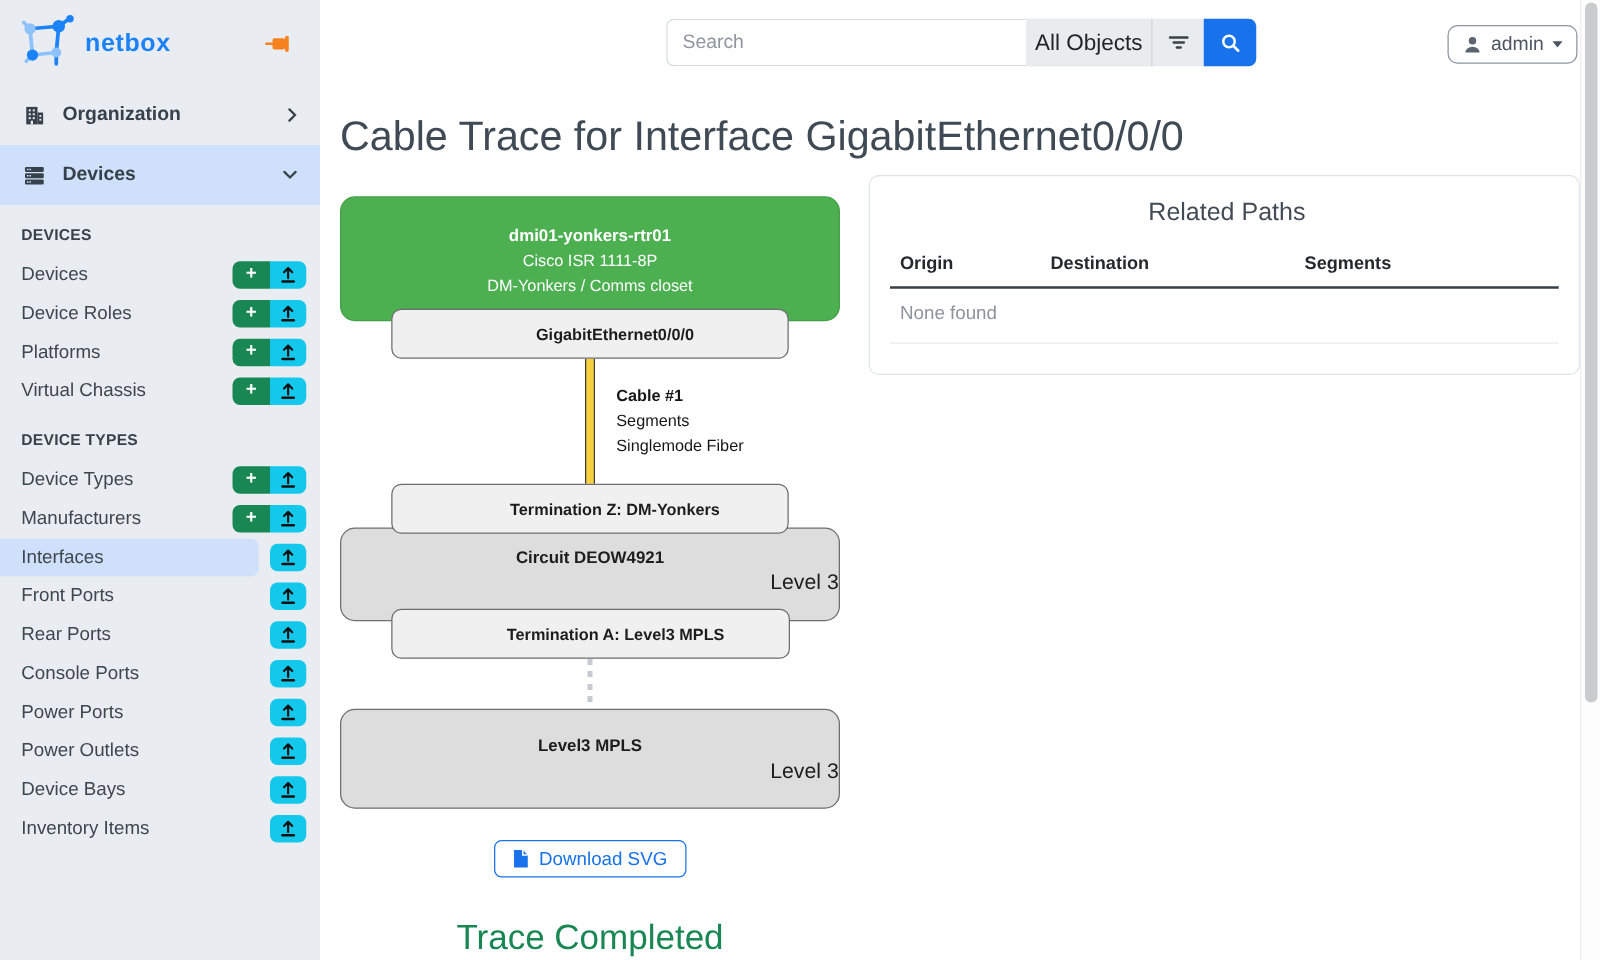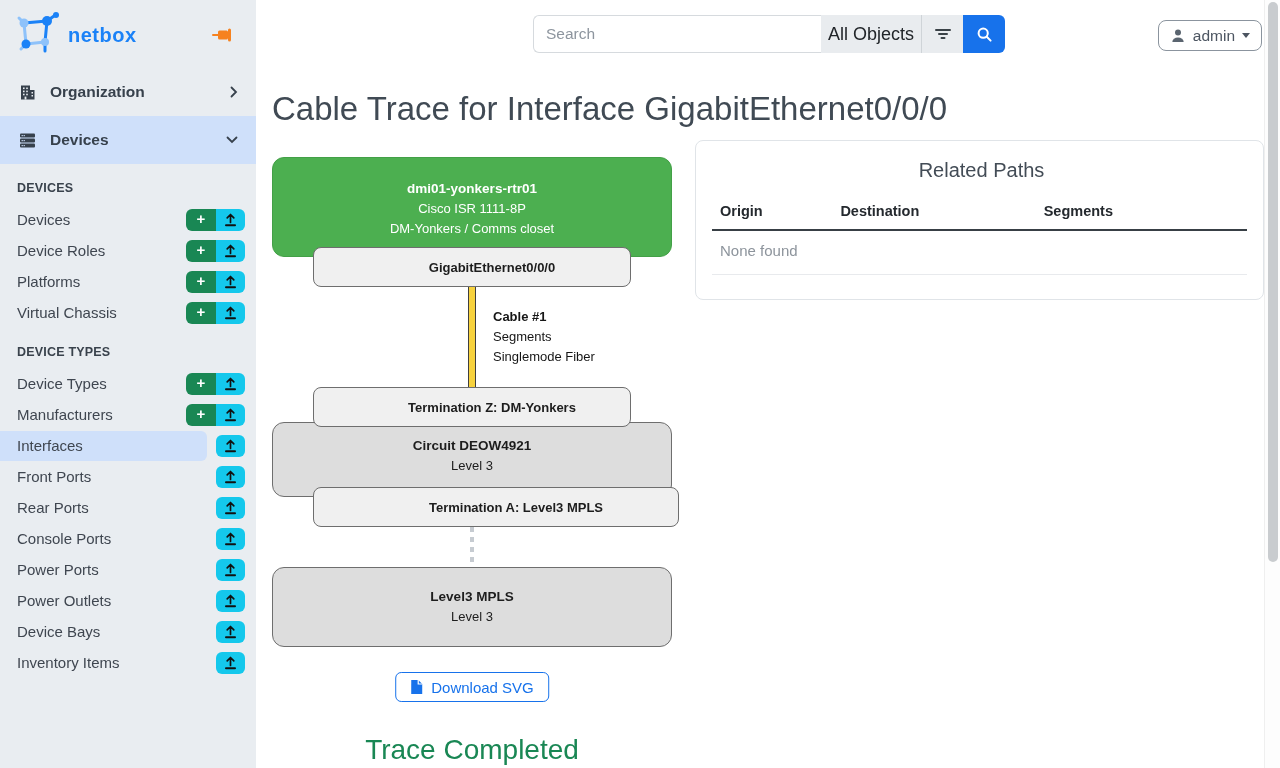--- a/index.html
+++ b/index.html
@@ -54,7 +54,7 @@
   .circuit-box { top:265px; height:75px; padding-top:13px; }
   .endpoint-box { top:410px; height:80px; padding-top:19px; }
   .circuit-box .b1, .endpoint-box .b1 { font-weight:700; font-size:13.5px; }
-  .circuit-box .b2, .endpoint-box .b2 { font-size:13px; }
+  .circuit-box .b2, .endpoint-box .b2 { font-size:17px;text-align:right; }
   .dashed-line { top:370px; left:198px; width:4px; height:40px; background:repeating-linear-gradient(180deg,#c6cbd1 0 5px,transparent 5px 10px); }
   .download-btn { top:515px; left:50%; transform:translateX(-50%); height:30px; padding:0 14px; background:#fff; border:1px solid #1772eb; border-radius:6px; color:#1772eb; display:flex; align-items:center; gap:8px; font-size:15px; white-space:nowrap; cursor:pointer; }
   .trace-status { top:577px; left:0; width:100%; text-align:center; font-size:28px; color:#198754; }

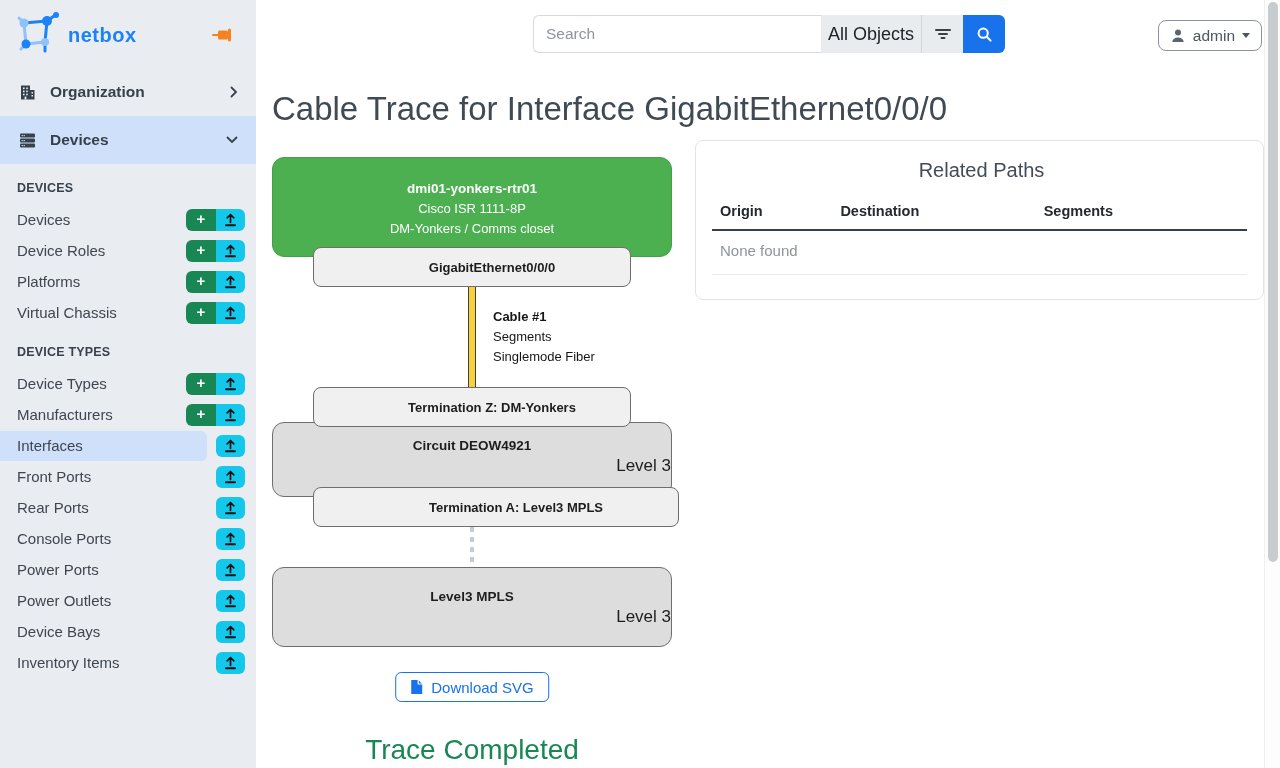--- a/index.html
+++ b/index.html
@@ -46,7 +46,7 @@
   .node-sm { background:#f0f0f0; border:1px solid #6e6e6e; border-radius:8px; display:grid; place-items:center; font-weight:700; font-size:13px; color:#1d1d1d; z-index:4; cursor:pointer;padding-left:40px; }
   .iface-box { top:90px; left:41px; width:318px; height:40px; }
   .term-z { top:230px; left:41px; width:318px; height:40px; }
-  .term-a { top:330px; left:41px; width:366px; height:40px; }
+  .term-a { top:330px; left:41px; width:319px; height:40px; }
   .cable-line { top:130px; left:196px; width:8px; height:100px; background:#f7d23e; border-left:1px solid #3f3f3f; border-right:1px solid #3f3f3f; z-index:1; }
   .cable-label { top:150px; left:221px; font-size:13px; line-height:20px; color:#161616; z-index:2; cursor:pointer; }
   .cable-label .b1 { font-weight:700; }

